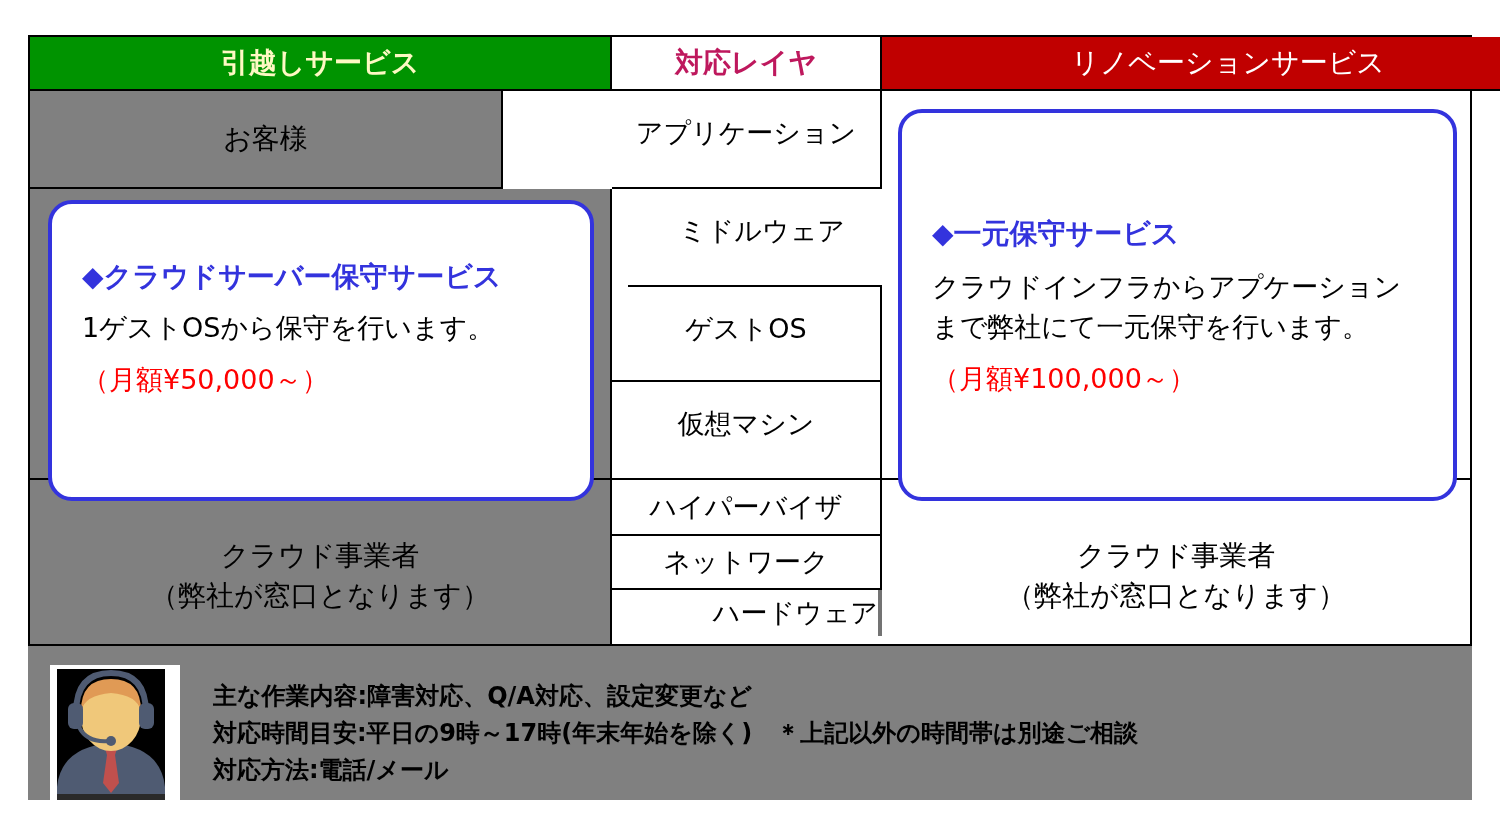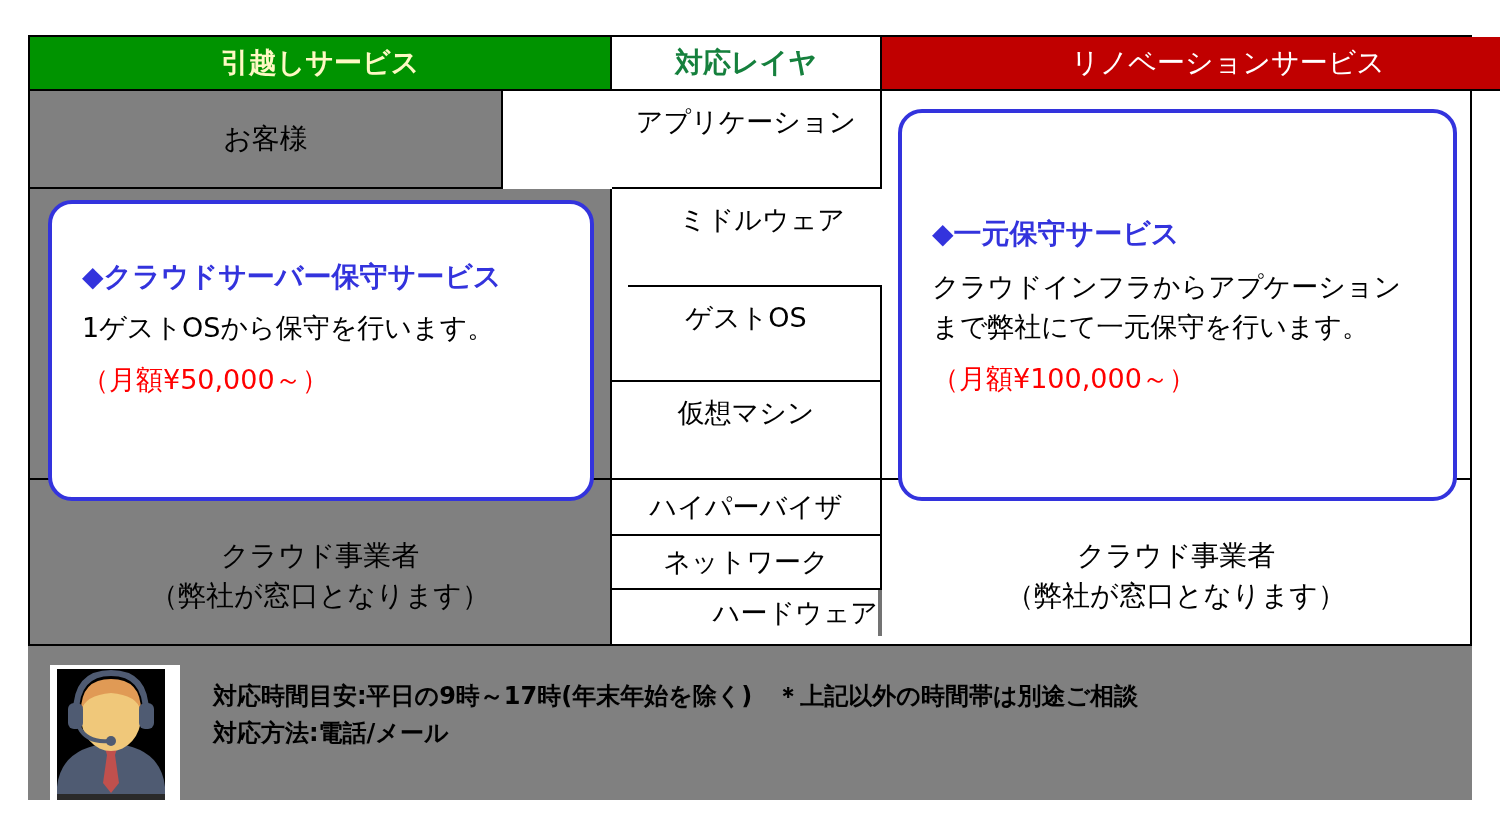--- a/index.html
+++ b/index.html
@@ -10,7 +10,7 @@
   .hdr { font-size:28px; font-weight:bold; }
   .hdr-green { background:#009300; color:#fef9c3; font-weight:bold; }
   .hdr-red { background:#c00000; color:#fff; font-weight:normal; }
-  .hdr-mid { background:#fff; color:#15803d; }
+  .hdr-mid { background:#fff; color:#be185d; }
   .gray { background:#808080; }
   .white { background:#fff; }
   .layer { font-size:27px; display:flex; justify-content:center; text-align:center; }

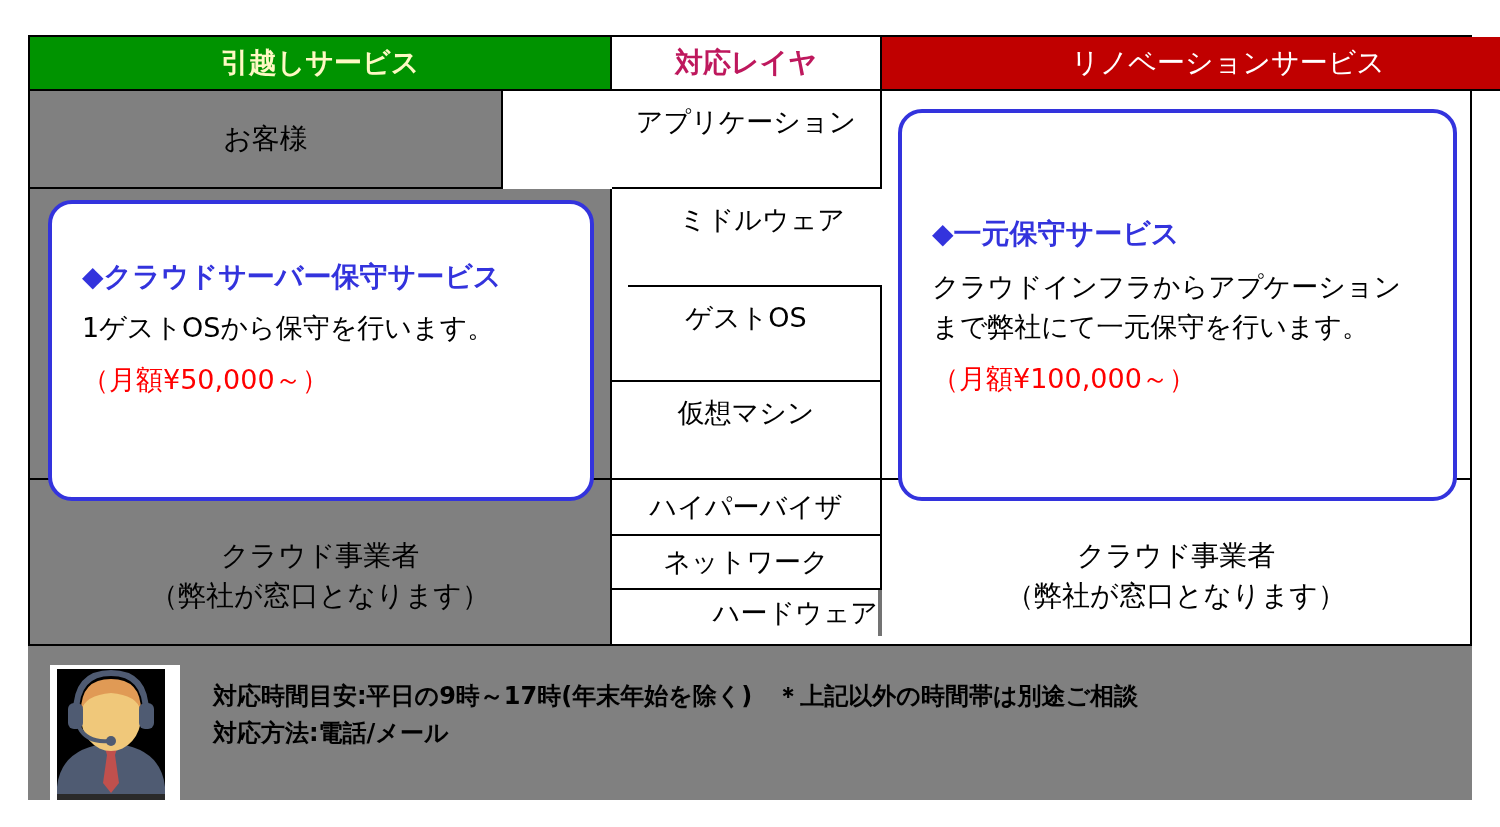--- a/index.html
+++ b/index.html
@@ -14,7 +14,7 @@
   .gray { background:#808080; }
   .white { background:#fff; }
   .layer { font-size:27px; display:flex; justify-content:center; text-align:center; }
-  .layer.top { align-items:flex-start; padding-top:13px; }
+  .layer.top { align-items:flex-start; padding-top:24px; }
   .layer.mid { align-items:center; }
   .big-text { font-size:28px; line-height:40px; }
   .bubble { background:#fff; border:4px solid #3333dd; border-radius:24px; padding:0 30px; }

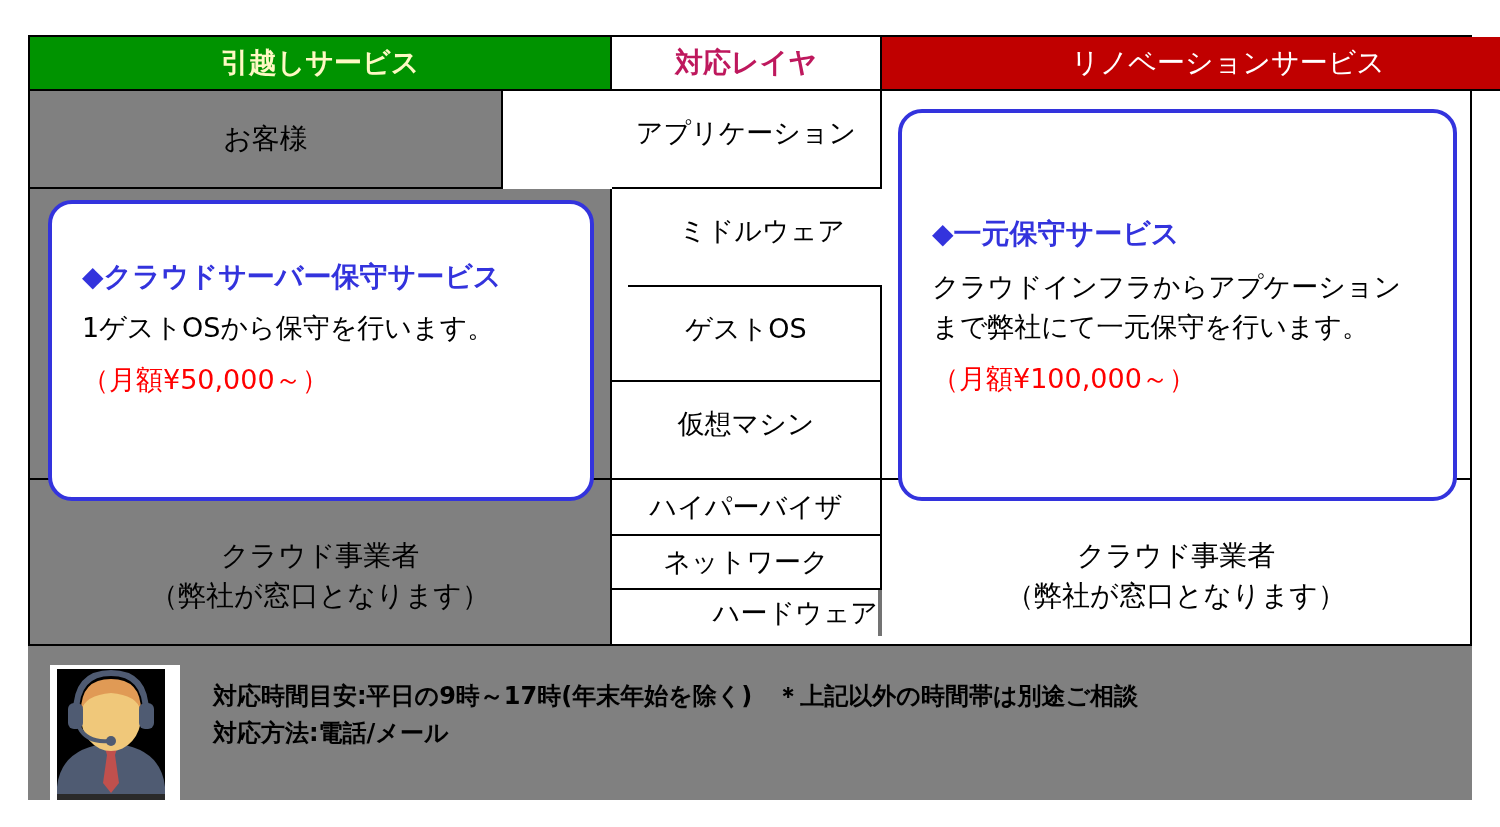--- a/index.html
+++ b/index.html
@@ -103,6 +103,7 @@
 </div>
 
 <div class="abs" style="left:213px; top:678px; width:1240px;">
+  <div class="panel-line">主な作業内容:障害対応、Q/A対応、設定変更など</div>
   <div class="panel-line">対応時間目安:平日の9時～17時(年末年始を除く)　＊上記以外の時間帯は別途ご相談</div>
   <div class="panel-line">対応方法:電話/メール</div>
 </div>

